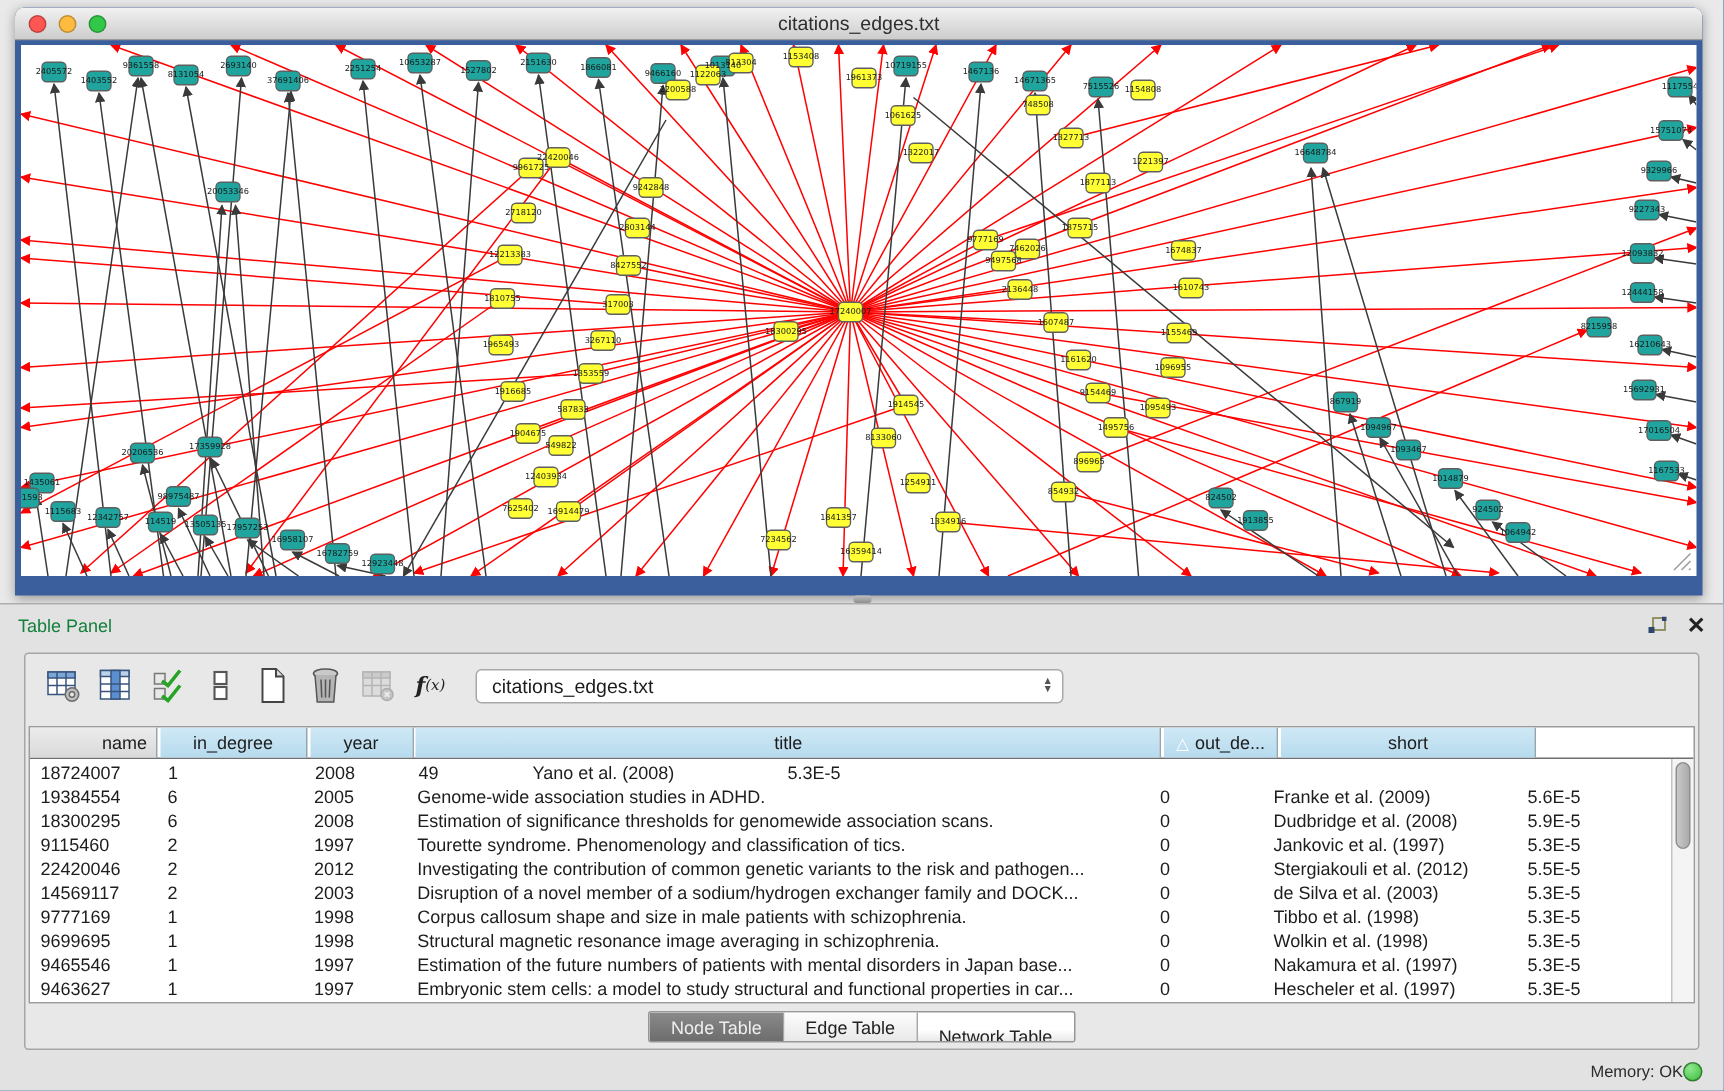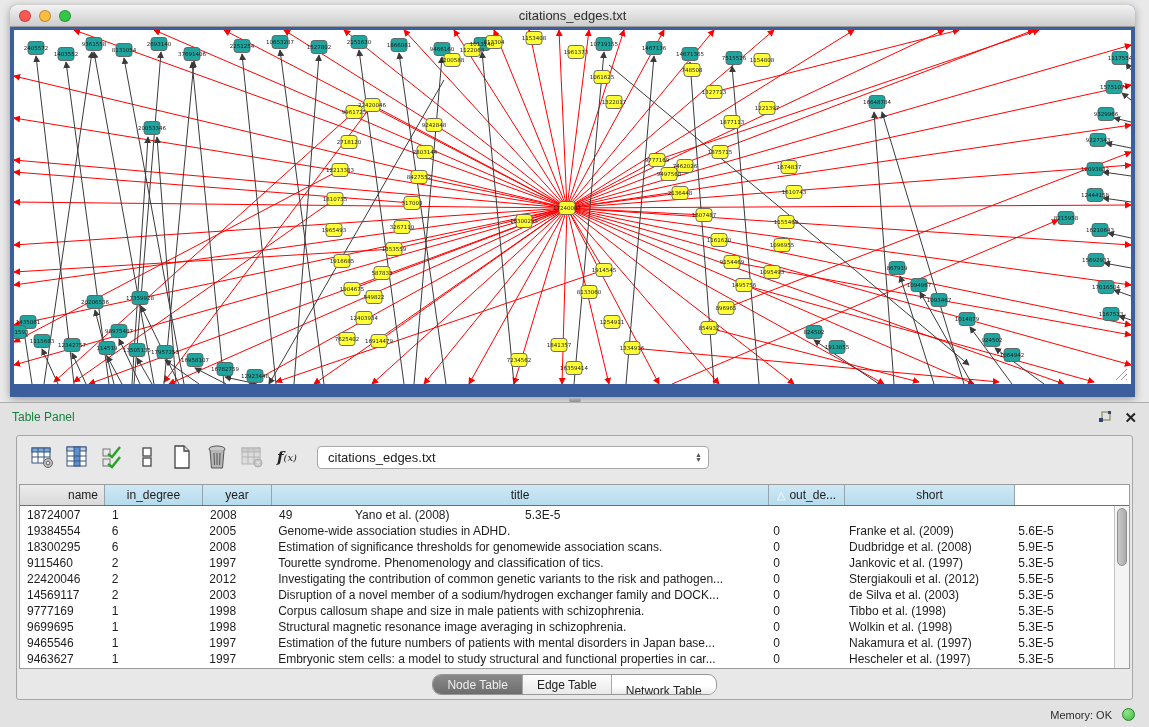--- a/index.html
+++ b/index.html
@@ -52,7 +52,7 @@
   
   .table-wrap { position:absolute; left:2px; right:2px; top:48px; bottom:30px;
     background:#ffffff; border:1px solid #9b9b9b; overflow:hidden; }
-  .thead { display:flex; height:21px; border-bottom:1px solid #6f6f6f; }
+  .thead { display:flex; height:21px; border-bottom:1px solid #6f6f6f;justify-content:space-between; }
   .th { font-size:12px; color:#1c1c1c; display:flex; align-items:center; justify-content:center;
     background:linear-gradient(#cfe8f5,#b6dbee); border-right:1px solid #93a6b0; overflow:hidden; white-space:nowrap; }
   .thead .c0 { background:linear-gradient(#ececec,#d9d9d9); justify-content:flex-end; padding-right:6px; }

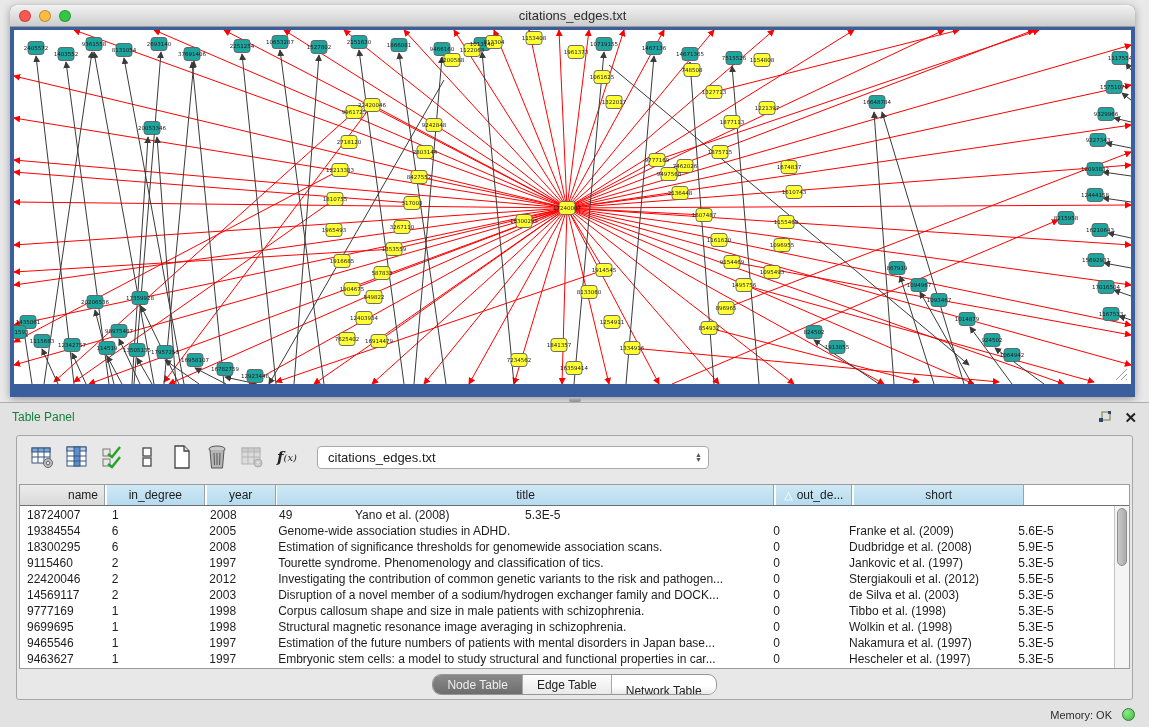--- a/index.html
+++ b/index.html
@@ -69,7 +69,7 @@
 
   
   .tabs-row { position:absolute; left:0; right:0; bottom:4px; display:flex; justify-content:center; }
-  .seg { display:flex; border:1px solid #979797; border-radius:9px; overflow:hidden;
+  .seg { display:flex; border:1px solid #979797; border-radius:2px; overflow:hidden;
     height:21px; background:#fff; }
   .seg-btn { font-size:12px; padding:0 14px; display:flex; align-items:center;
     background:linear-gradient(#fdfdfd,#e9e9e9); color:#222; border-right:1px solid #a8a8a8; cursor:default; }

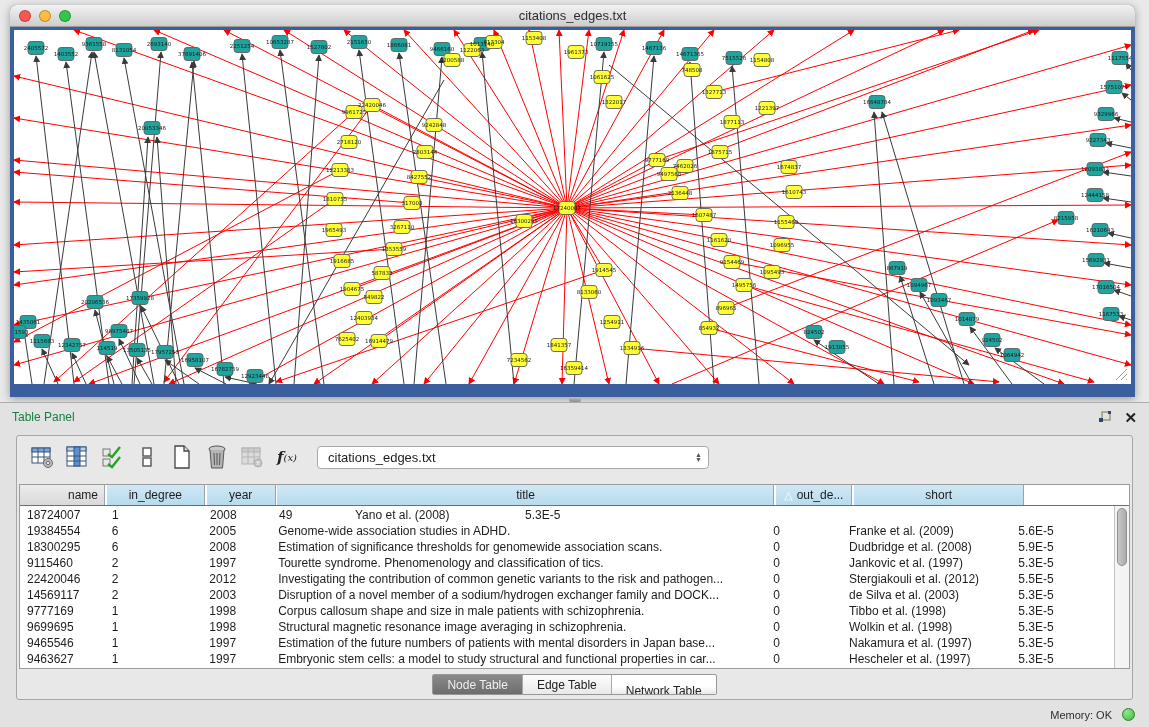--- a/index.html
+++ b/index.html
@@ -77,7 +77,7 @@
   .seg-btn.selected { background:linear-gradient(#8a8a8a,#6d6d6d); color:#efefef; }
 
   
-  .status { position:absolute; right:14px; bottom:6px; display:flex; align-items:center; gap:10px; }
+  .status { position:absolute; right:14px; bottom:6px; display:flex; align-items:center; gap:0; }
   .status-label { font-size:11px; color:#2c2c2c; }
   .led { width:13px; height:13px; border-radius:50%; background:radial-gradient(circle at 35% 30%, #8fe98f, #3dbb3d);
     border:1px solid #2f7f2f; }

